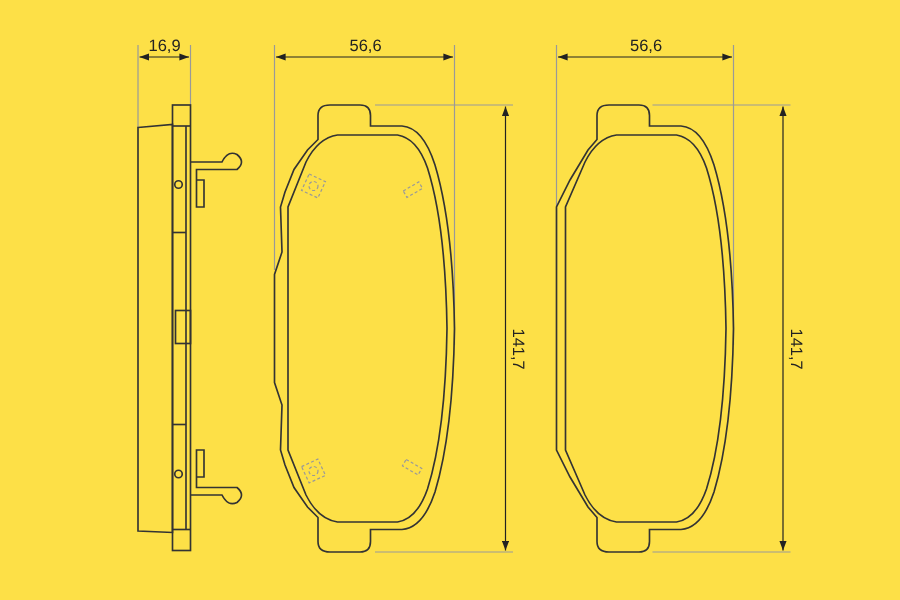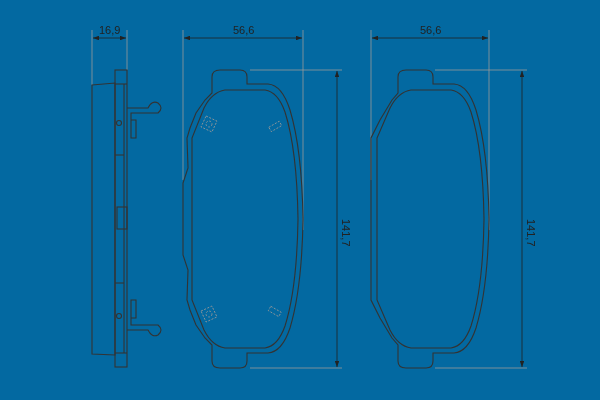--- a/index.html
+++ b/index.html
@@ -3,7 +3,7 @@
 <meta charset="utf-8">
 <style>
   html,body{margin:0;padding:0;background:#fff;}
-  #stage{position:relative;width:600px;height:400px;overflow:hidden;background:#0369a1;}
+  #stage{position:relative;width:600px;height:400px;overflow:hidden;background:#fde047;}
   svg{position:absolute;left:0;top:0;}
   .dimtext{font-family:"Liberation Sans",sans-serif;font-size:11px;fill:#222;}
   .thin{stroke:#999;stroke-width:0.8;fill:none;}

